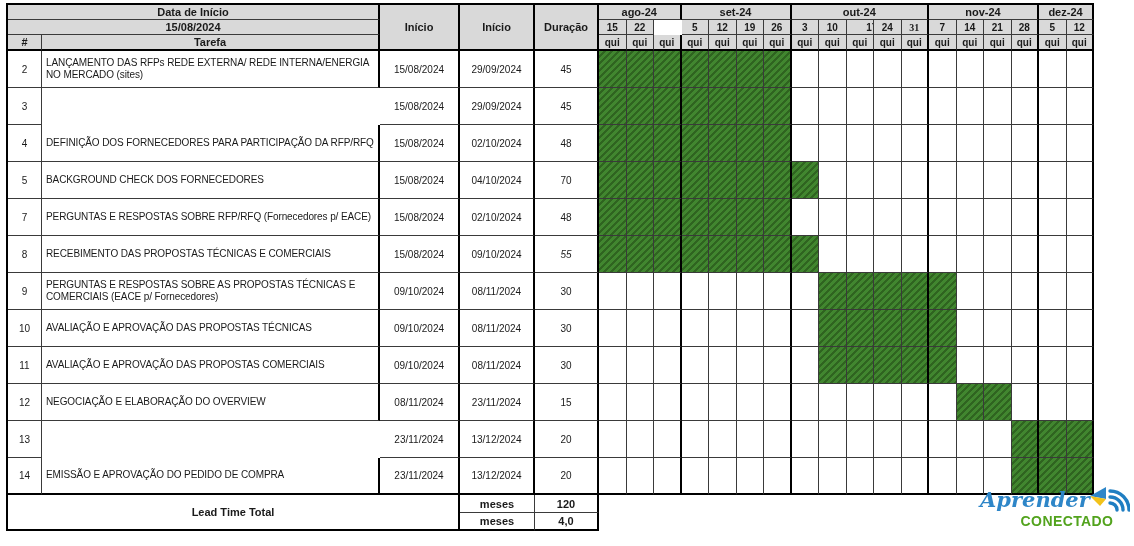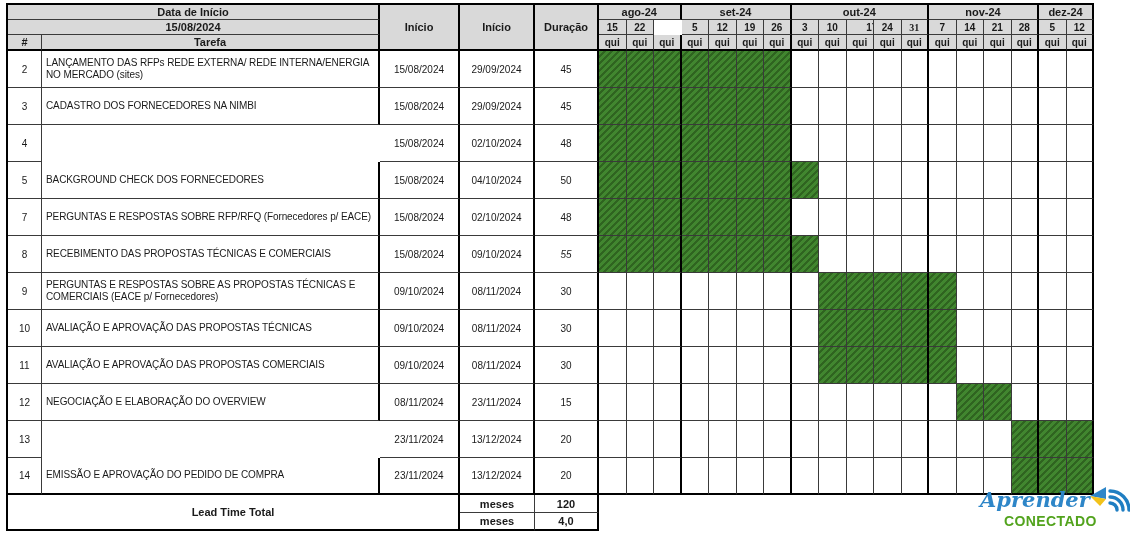--- a/index.html
+++ b/index.html
@@ -116,7 +116,6 @@
     <div class="c " style="grid-area: 4 / 22;"></div>
     <div class="c  br2" style="grid-area: 4 / 23;"></div>
     <div class="c t10" style="grid-area: 5 / 1;">3</div>
-    <div class="c t10 left task br2" style="grid-area: 5 / 2;">CADASTRO DOS FORNECEDORES NA NIMBI</div>
     <div class="c t10 br2" style="grid-area: 5 / 3;">15/08/2024</div>
     <div class="c t10 br2" style="grid-area: 5 / 4;">29/09/2024</div>
     <div class="c t10 br2" style="grid-area: 5 / 5;">45</div>

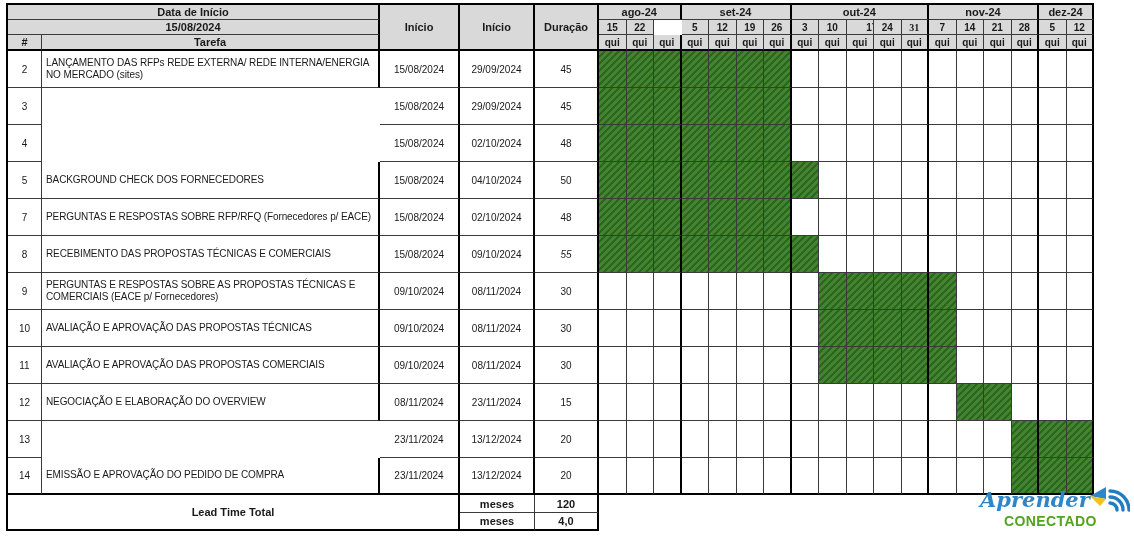--- a/index.html
+++ b/index.html
@@ -138,6 +138,7 @@
     <div class="c " style="grid-area: 5 / 22;"></div>
     <div class="c  br2" style="grid-area: 5 / 23;"></div>
     <div class="c t10" style="grid-area: 6 / 1;">4</div>
+    <div class="c t10 left task br2" style="grid-area: 6 / 2;">DEFINIÇÃO DOS FORNECEDORES PARA PARTICIPAÇÃO DA RFP/RFQ</div>
     <div class="c t10 br2" style="grid-area: 6 / 3;">15/08/2024</div>
     <div class="c t10 br2" style="grid-area: 6 / 4;">02/10/2024</div>
     <div class="c t10 br2" style="grid-area: 6 / 5;">48</div>

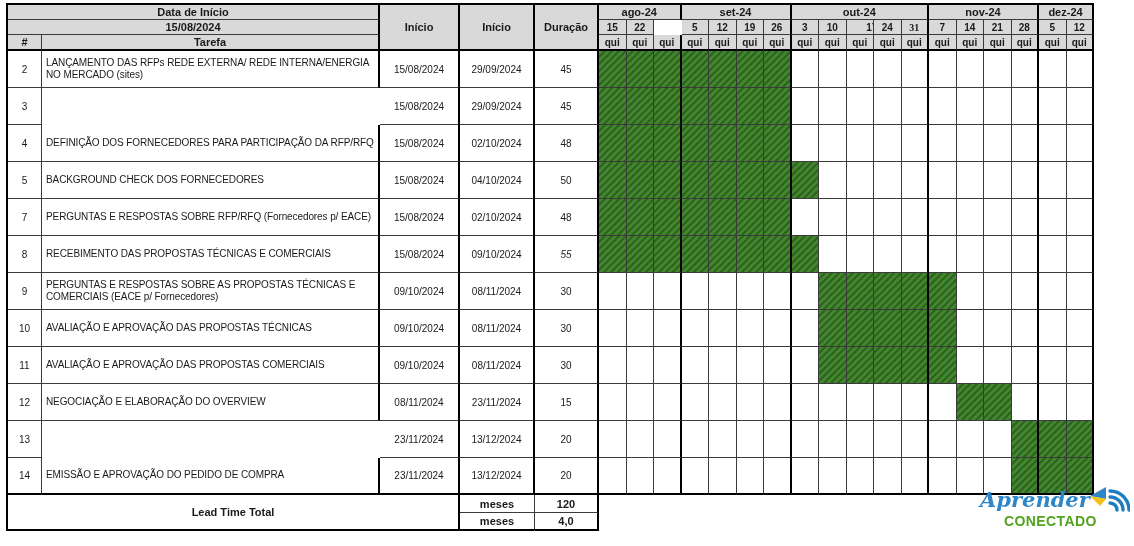--- a/index.html
+++ b/index.html
@@ -164,7 +164,7 @@
     <div class="c t10 left task br2" style="grid-area: 7 / 2;">BACKGROUND CHECK DOS FORNECEDORES</div>
     <div class="c t10 br2" style="grid-area: 7 / 3;">15/08/2024</div>
     <div class="c t10 br2" style="grid-area: 7 / 4;">04/10/2024</div>
-    <div class="c t10 br2" style="grid-area: 7 / 5;">50</div>
+    <div class="c t10 br2" style="grid-area: 7 / 5;">70</div>
     <div class="c bar" style="grid-area: 7 / 6;"></div>
     <div class="c bar" style="grid-area: 7 / 7;"></div>
     <div class="c bar br2" style="grid-area: 7 / 8;"></div>

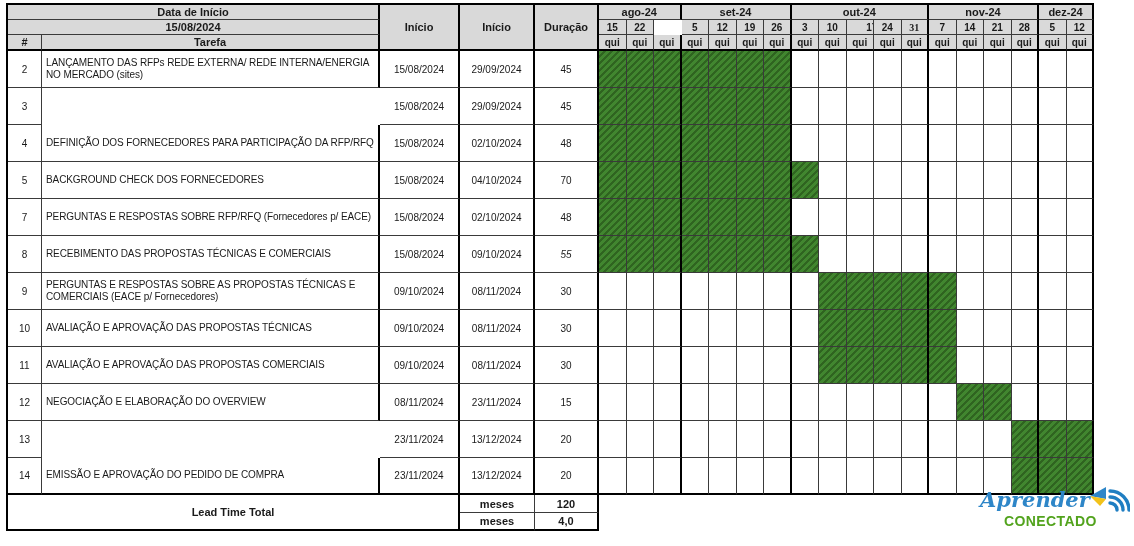--- a/index.html
+++ b/index.html
@@ -37,7 +37,7 @@
   .logo-icon{margin-left:-2px;margin-top:-3px;}
   .logo-green{
     font-weight:700;color:#52a31d;font-size:14px;letter-spacing:0.4px;
-    margin-top:-5px;margin-left:24px;white-space:nowrap;
+    margin-top:-5px;margin-left:24px;white-space:nowrap;text-align:center;
   }
 </style>
 </head>

